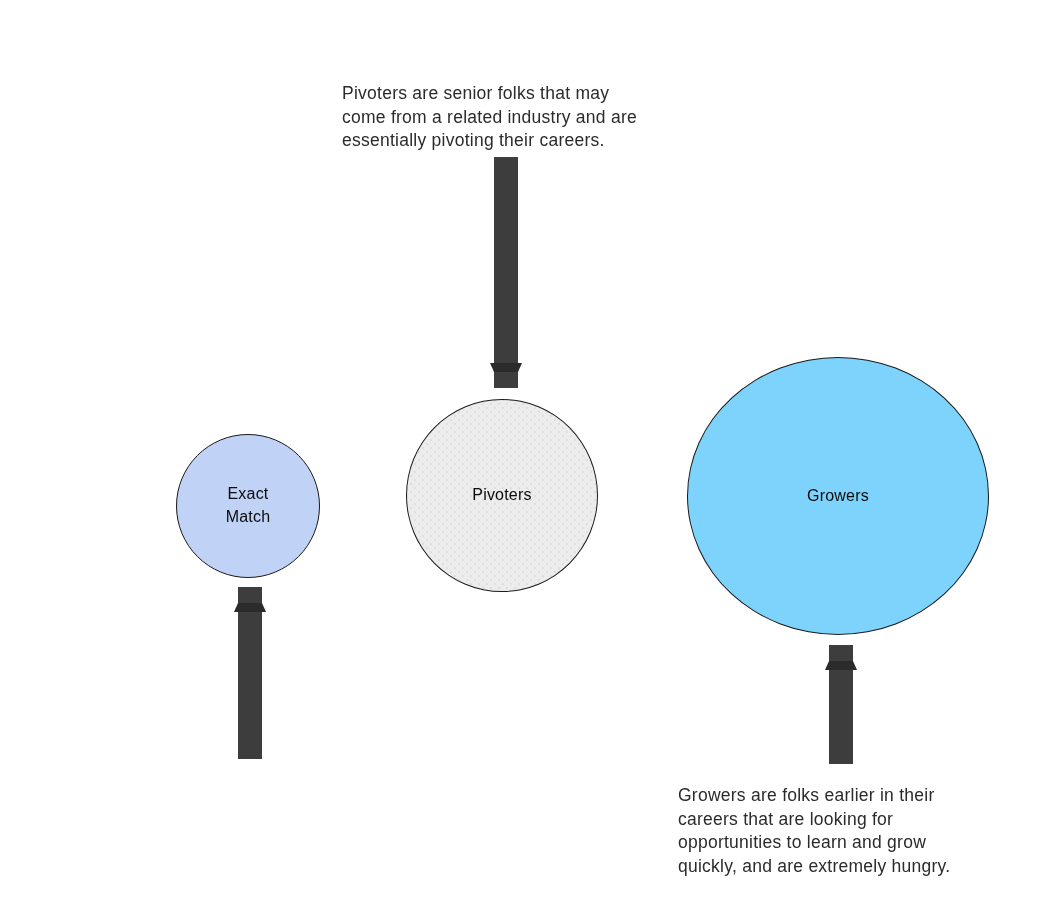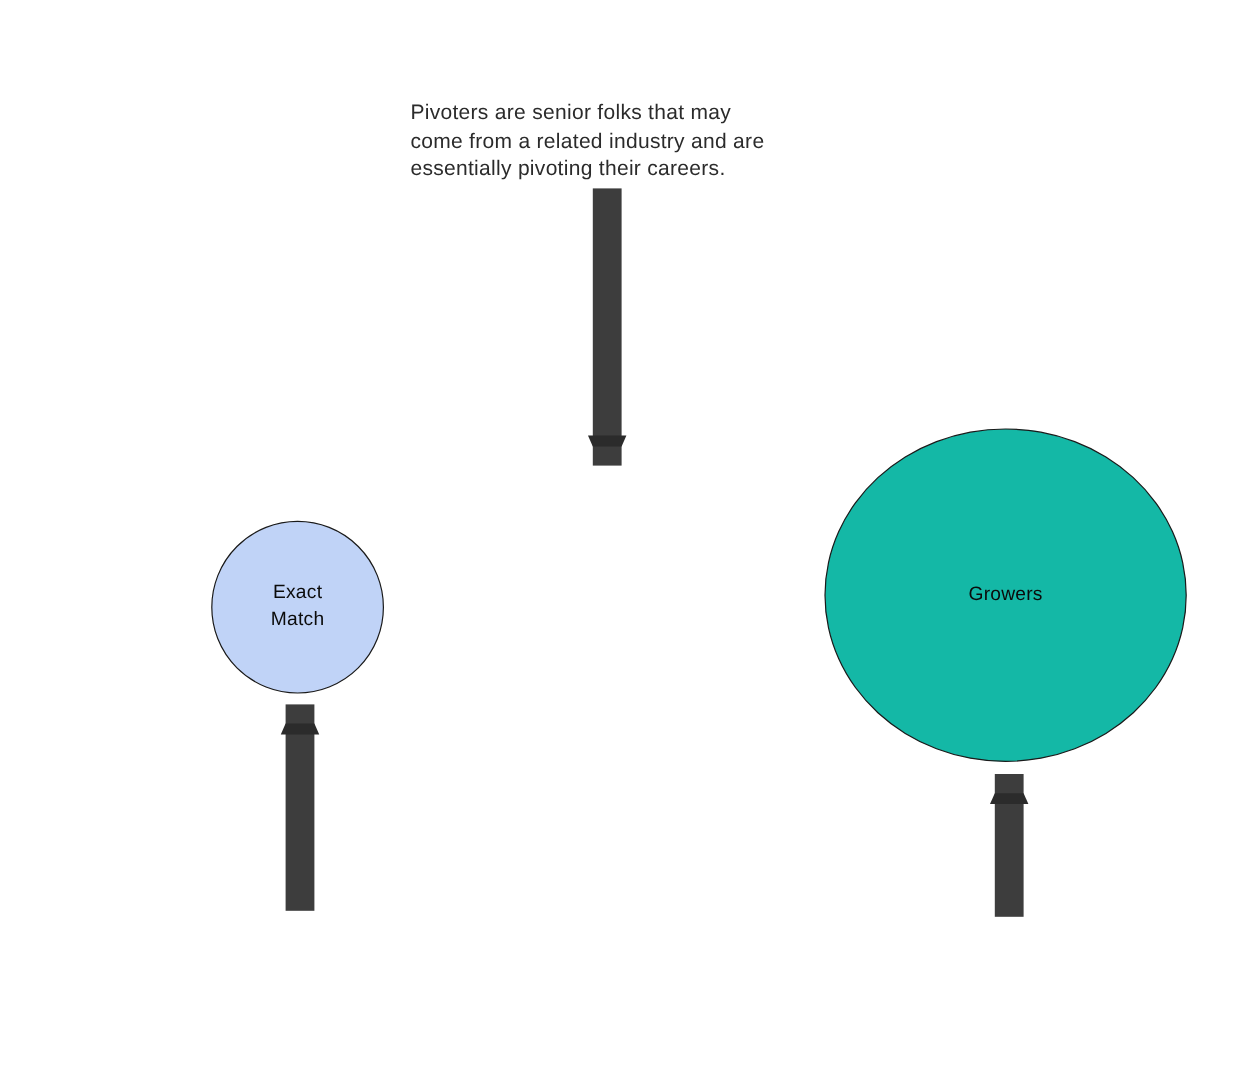--- a/index.html
+++ b/index.html
@@ -118,6 +118,9 @@
 Match</div>
   </div>
 
+  <div class="bubble bubble-pivoters" style="background-color: rgb(236, 236, 236);">
+    <div class="bubble-label">Pivoters</div>
+  </div>
 
   <div class="bubble bubble-growers" style="background-color: #14b8a6;">
     <div class="bubble-label">Growers</div>

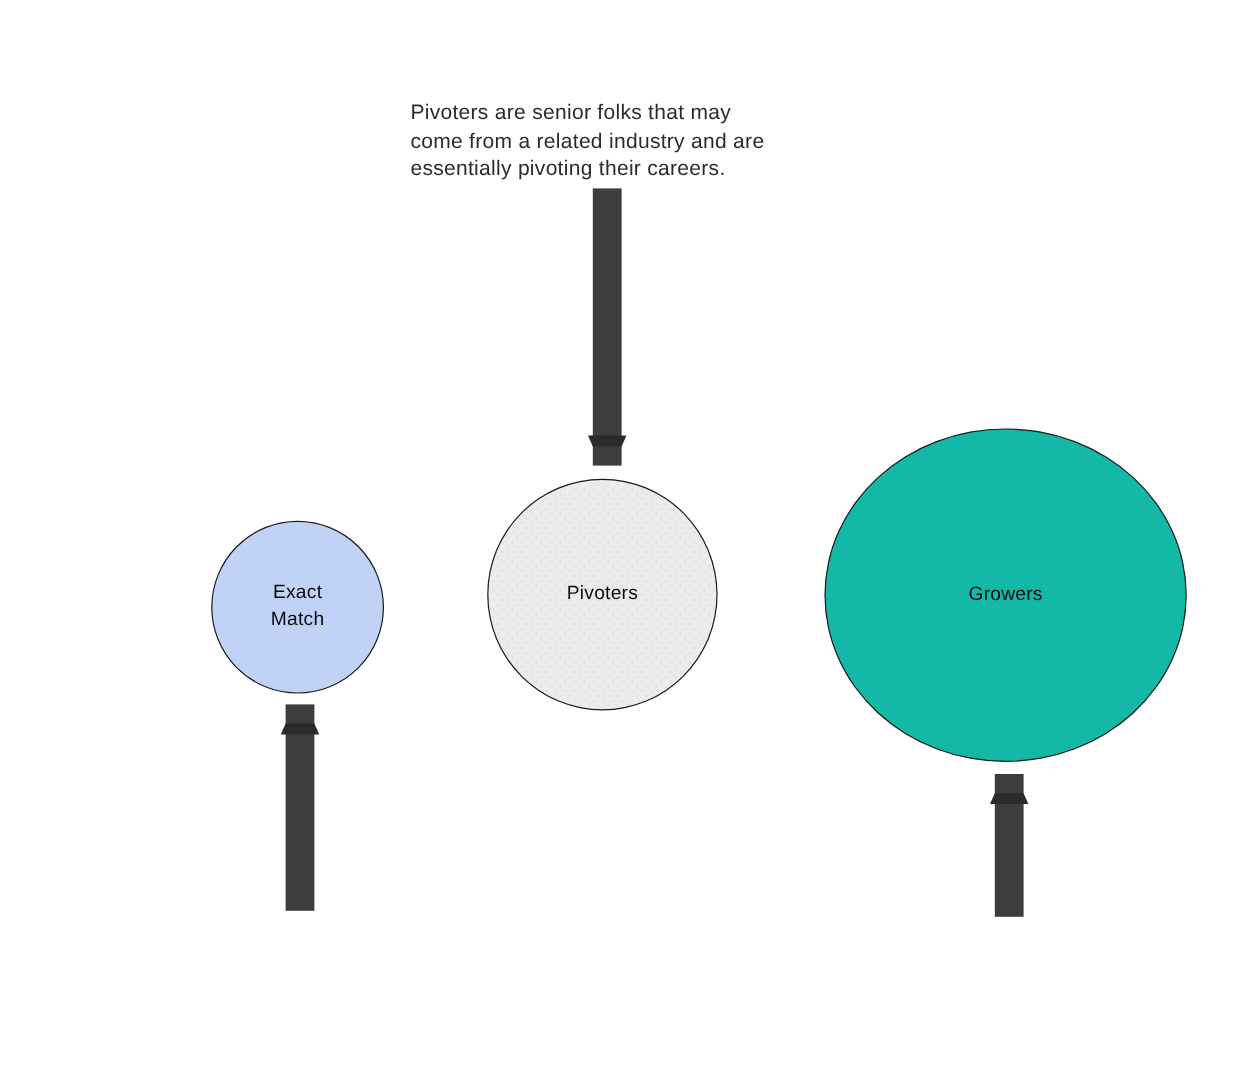--- a/index.html
+++ b/index.html
@@ -122,7 +122,7 @@
     <div class="bubble-label">Pivoters</div>
   </div>
 
-  <div class="bubble bubble-growers" style="background-color: #14b8a6;">
+  <div class="bubble bubble-growers" style="background-color: #7dd3fc;">
     <div class="bubble-label">Growers</div>
   </div>
 

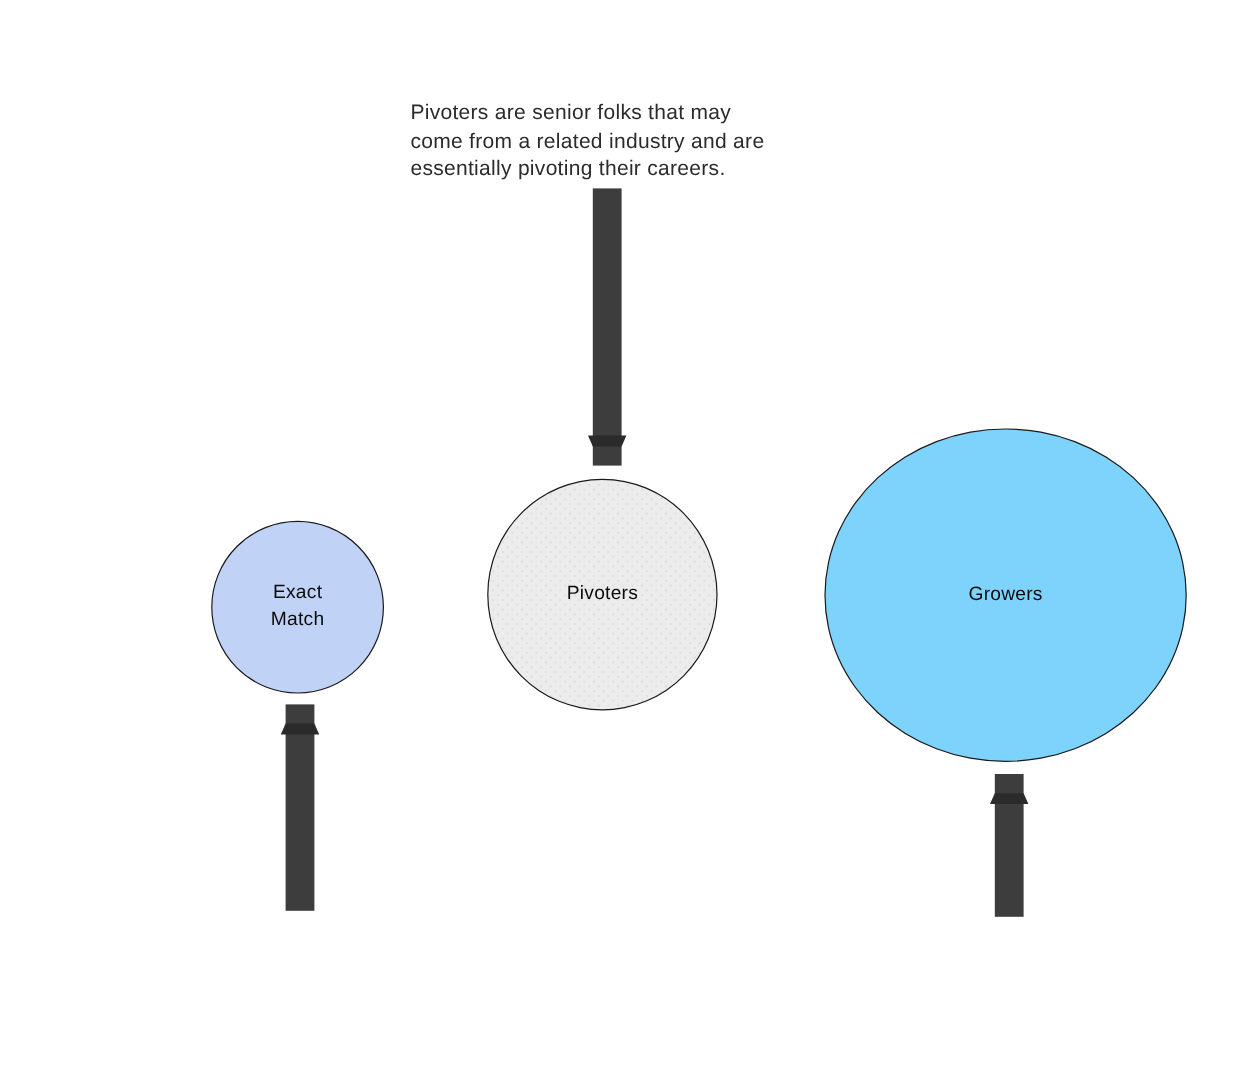--- a/index.html
+++ b/index.html
@@ -137,6 +137,10 @@
   </div>
 
 
+  <div class="note note-growers">Growers are folks earlier in their
+careers that are looking for
+opportunities to learn and grow
+quickly, and are extremely hungry.</div>
 
 </div>
 

